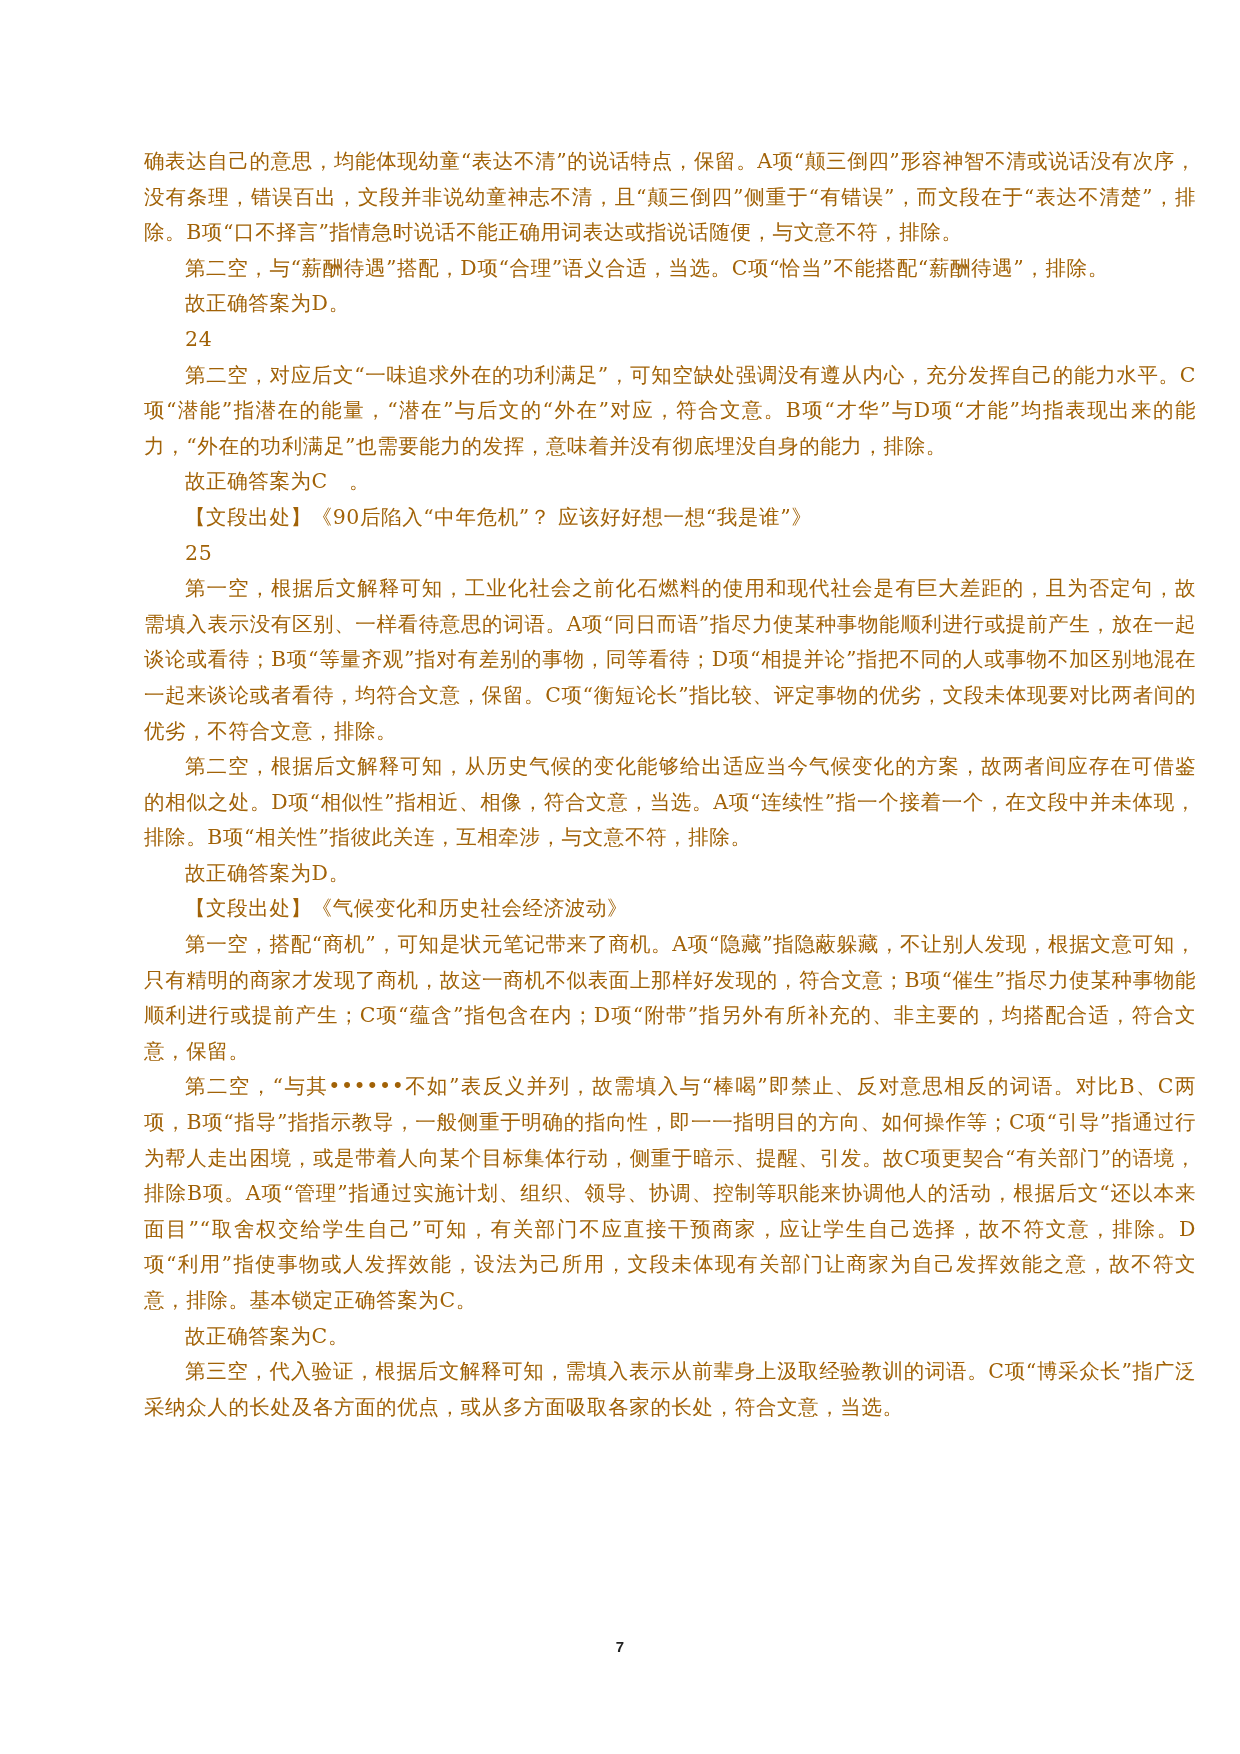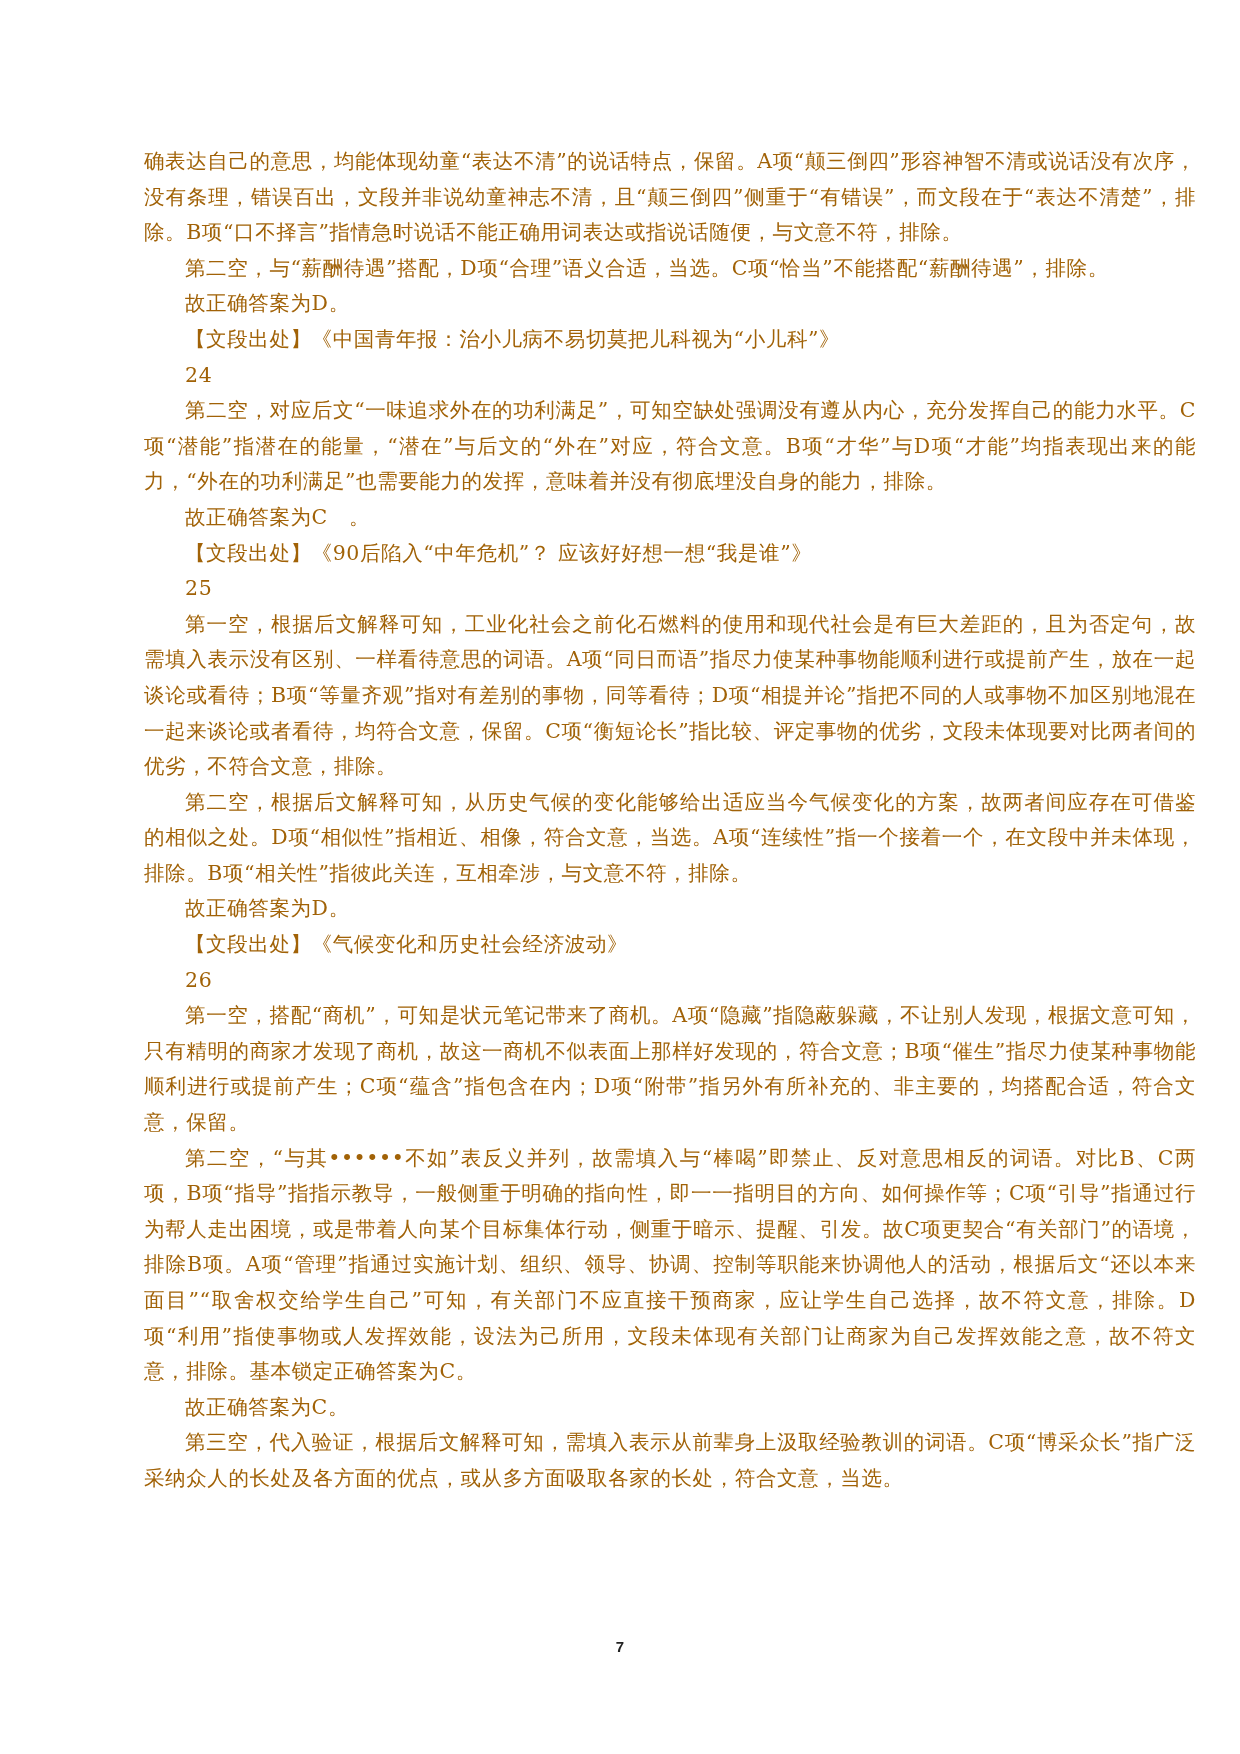--- a/index.html
+++ b/index.html
@@ -26,7 +26,6 @@
   <p class="p cont">确表达自己的意思，均能体现幼童“表达不清”的说话特点，保留。A项“颠三倒四”形容神智不清或说话没有次序，没有条理，错误百出，文段并非说幼童神志不清，且“颠三倒四”侧重于“有错误”，而文段在于“表达不清楚”，排除。B项“口不择言”指情急时说话不能正确用词表达或指说话随便，与文意不符，排除。</p>
   <p class="p indent">第二空，与“薪酬待遇”搭配，D项“合理”语义合适，当选。C项“恰当”不能搭配“薪酬待遇”，排除。</p>
   <p class="p indent">故正确答案为D。</p>
-  <p class="p indent">【文段出处】《中国青年报：治小儿病不易切莫把儿科视为“小儿科”》</p>
   <p class="p indent">24</p>
   <p class="p indent">第二空，对应后文“一味追求外在的功利满足”，可知空缺处强调没有遵从内心，充分发挥自己的能力水平。C项“潜能”指潜在的能量，“潜在”与后文的“外在”对应，符合文意。B项“才华”与D项“才能”均指表现出来的能力，“外在的功利满足”也需要能力的发挥，意味着并没有彻底埋没自身的能力，排除。</p>
   <p class="p indent">故正确答案为C　。</p>

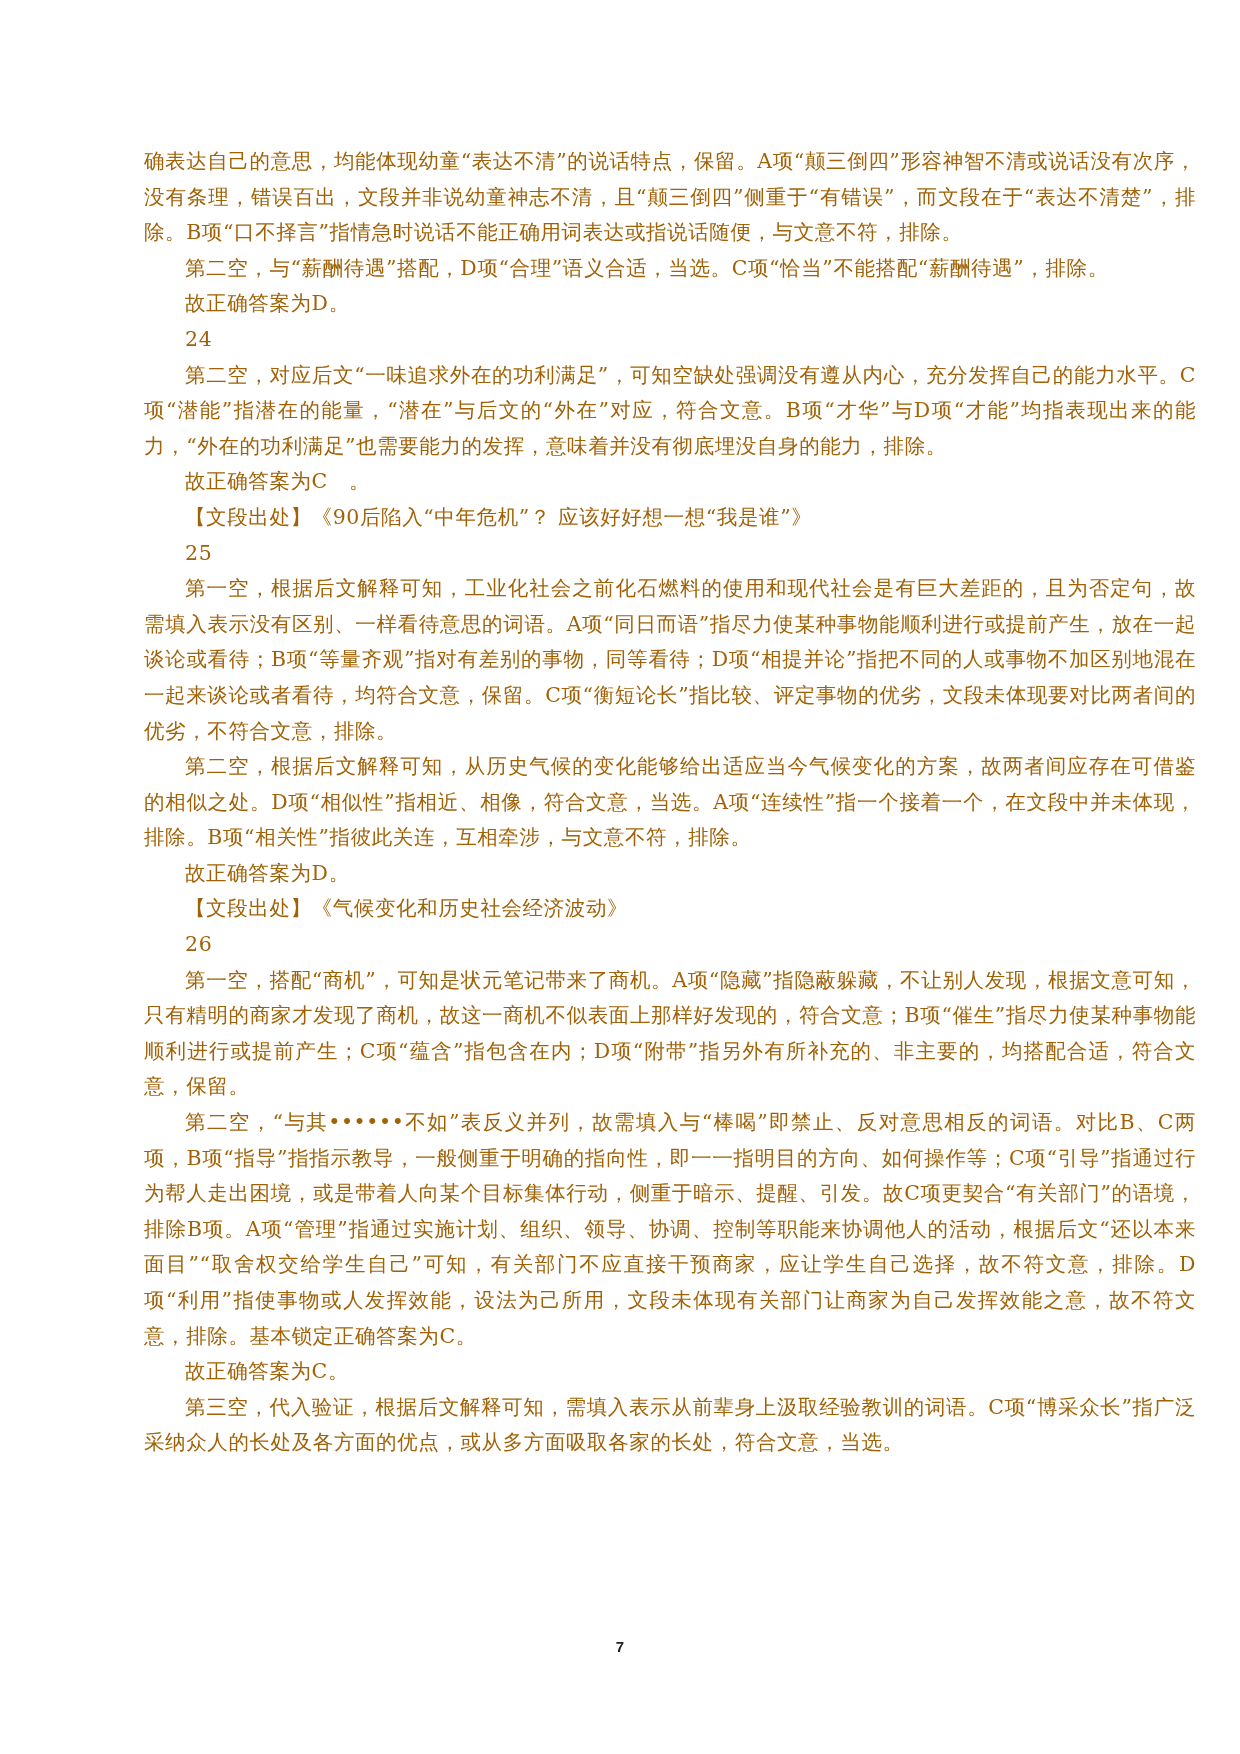--- a/index.html
+++ b/index.html
@@ -35,7 +35,6 @@
   <p class="p indent">第二空，根据后文解释可知，从历史气候的变化能够给出适应当今气候变化的方案，故两者间应存在可借鉴的相似之处。D项“相似性”指相近、相像，符合文意，当选。A项“连续性”指一个接着一个，在文段中并未体现，排除。B项“相关性”指彼此关连，互相牵涉，与文意不符，排除。</p>
   <p class="p indent">故正确答案为D。</p>
   <p class="p indent">【文段出处】《气候变化和历史社会经济波动》</p>
-  <p class="p indent">26</p>
   <p class="p indent">第一空，搭配“商机”，可知是状元笔记带来了商机。A项“隐藏”指隐蔽躲藏，不让别人发现，根据文意可知，只有精明的商家才发现了商机，故这一商机不似表面上那样好发现的，符合文意；B项“催生”指尽力使某种事物能顺利进行或提前产生；C项“蕴含”指包含在内；D项“附带”指另外有所补充的、非主要的，均搭配合适，符合文意，保留。</p>
   <p class="p indent">第二空，“与其••••••不如”表反义并列，故需填入与“棒喝”即禁止、反对意思相反的词语。对比B、C两项，B项“指导”指指示教导，一般侧重于明确的指向性，即一一指明目的方向、如何操作等；C项“引导”指通过行为帮人走出困境，或是带着人向某个目标集体行动，侧重于暗示、提醒、引发。故C项更契合“有关部门”的语境，排除B项。A项“管理”指通过实施计划、组织、领导、协调、控制等职能来协调他人的活动，根据后文“还以本来面目”“取舍权交给学生自己”可知，有关部门不应直接干预商家，应让学生自己选择，故不符文意，排除。D项“利用”指使事物或人发挥效能，设法为己所用，文段未体现有关部门让商家为自己发挥效能之意，故不符文意，排除。基本锁定正确答案为C。</p>
   <p class="p indent">故正确答案为C。</p>

